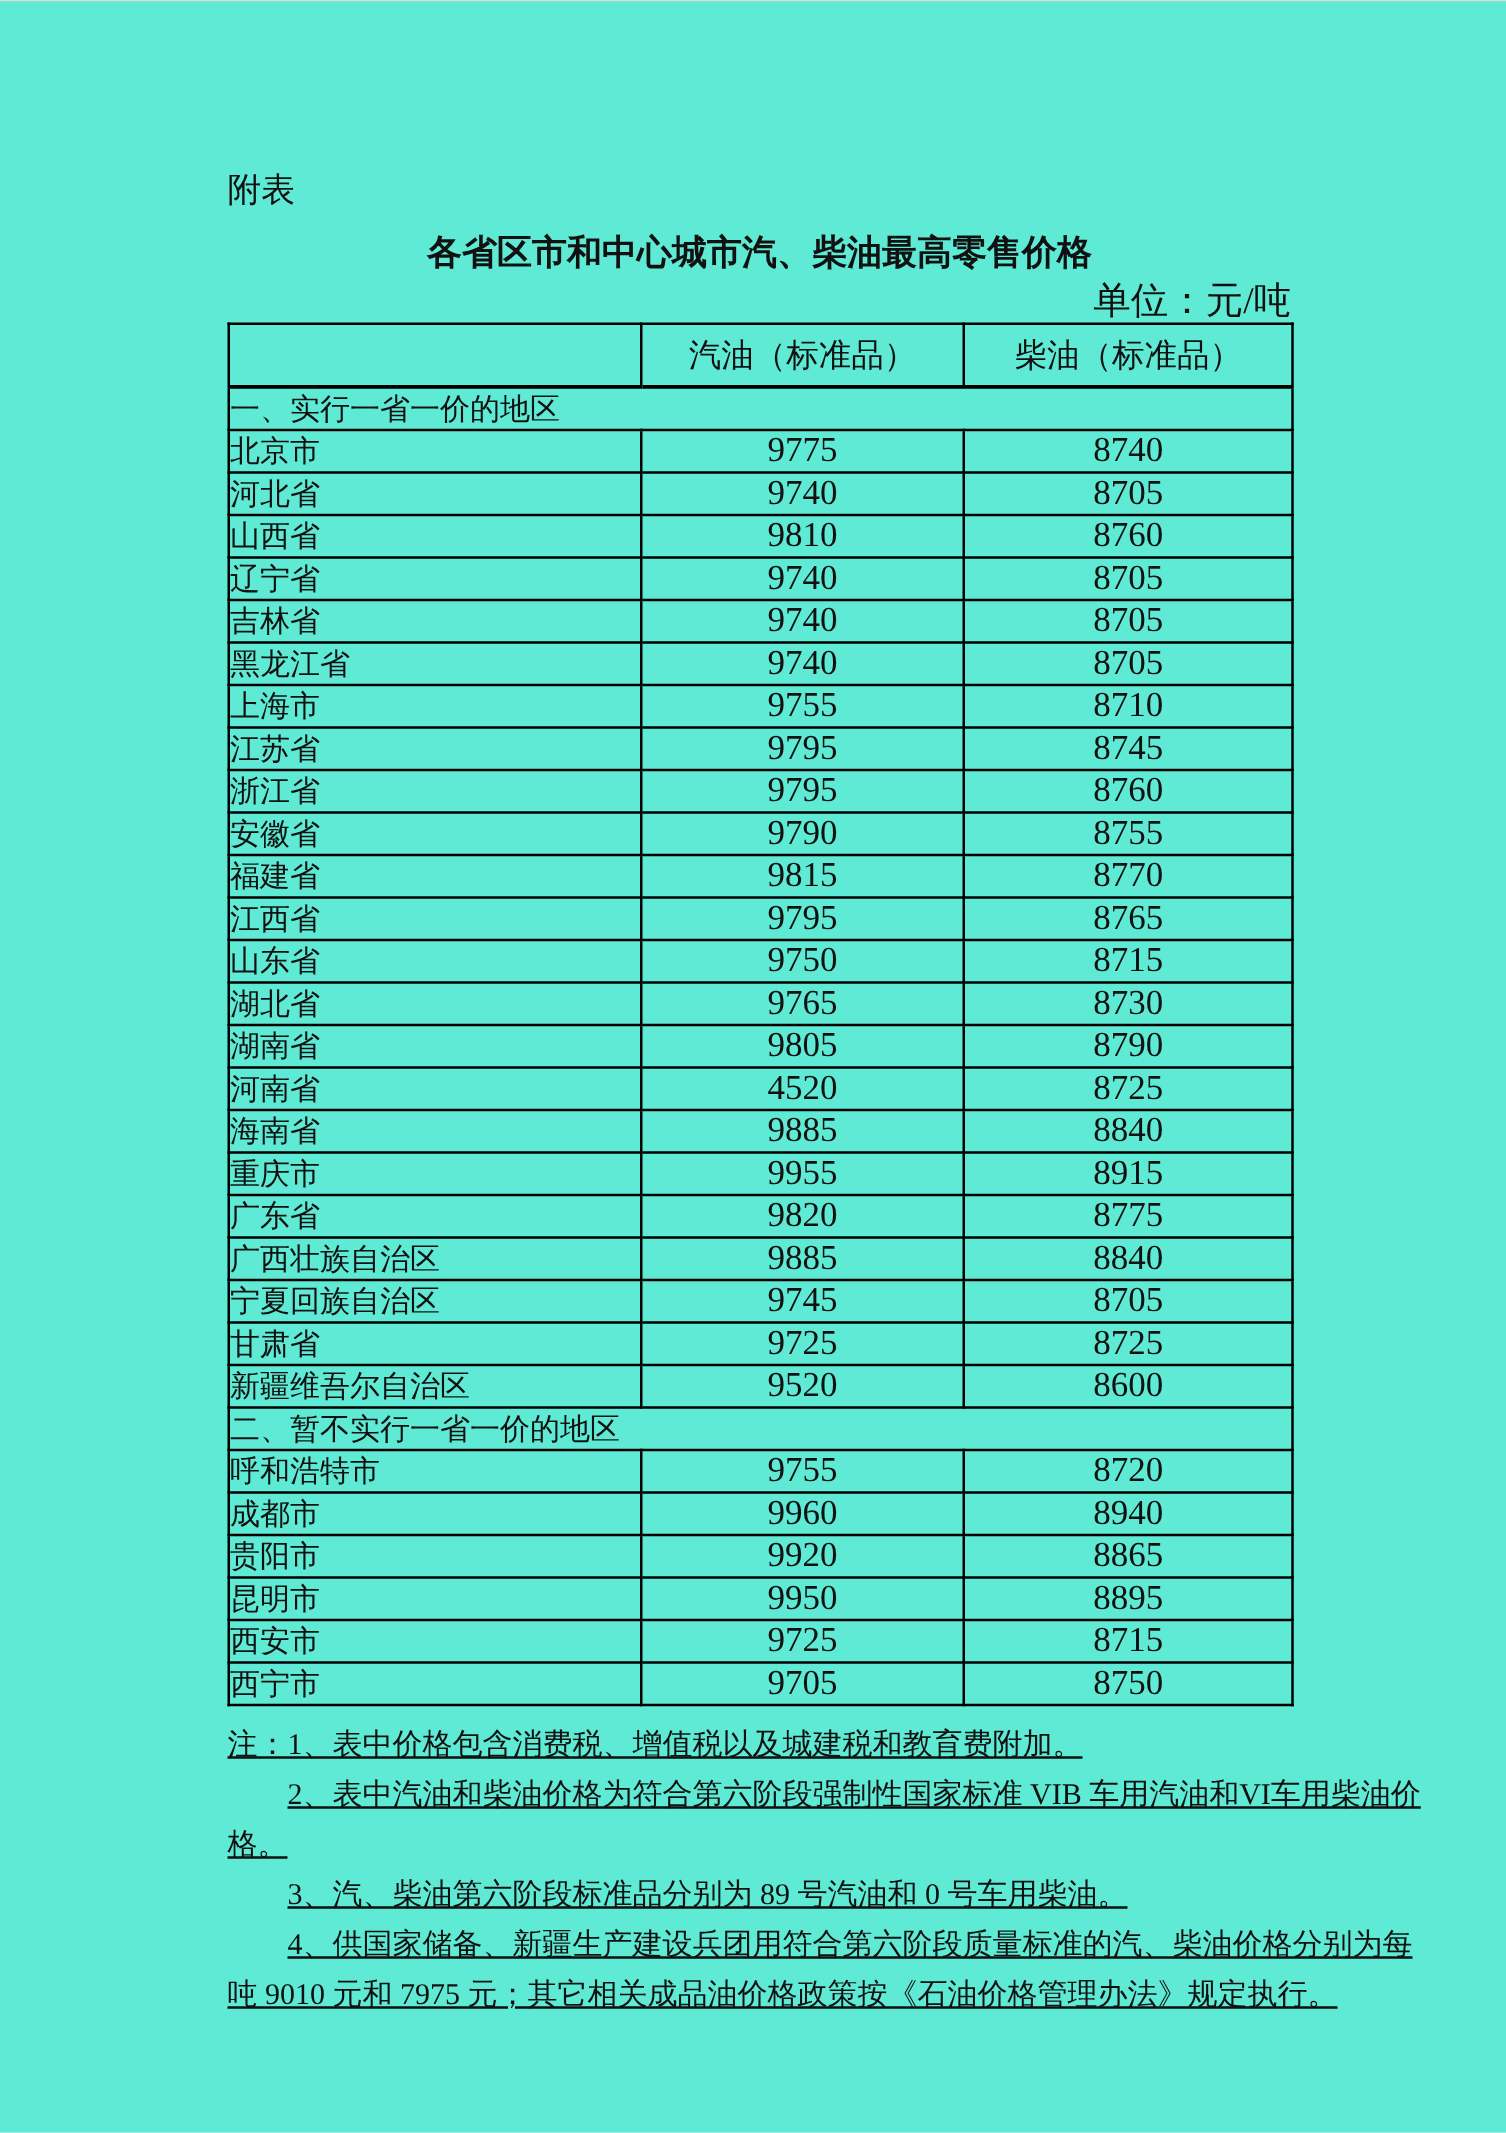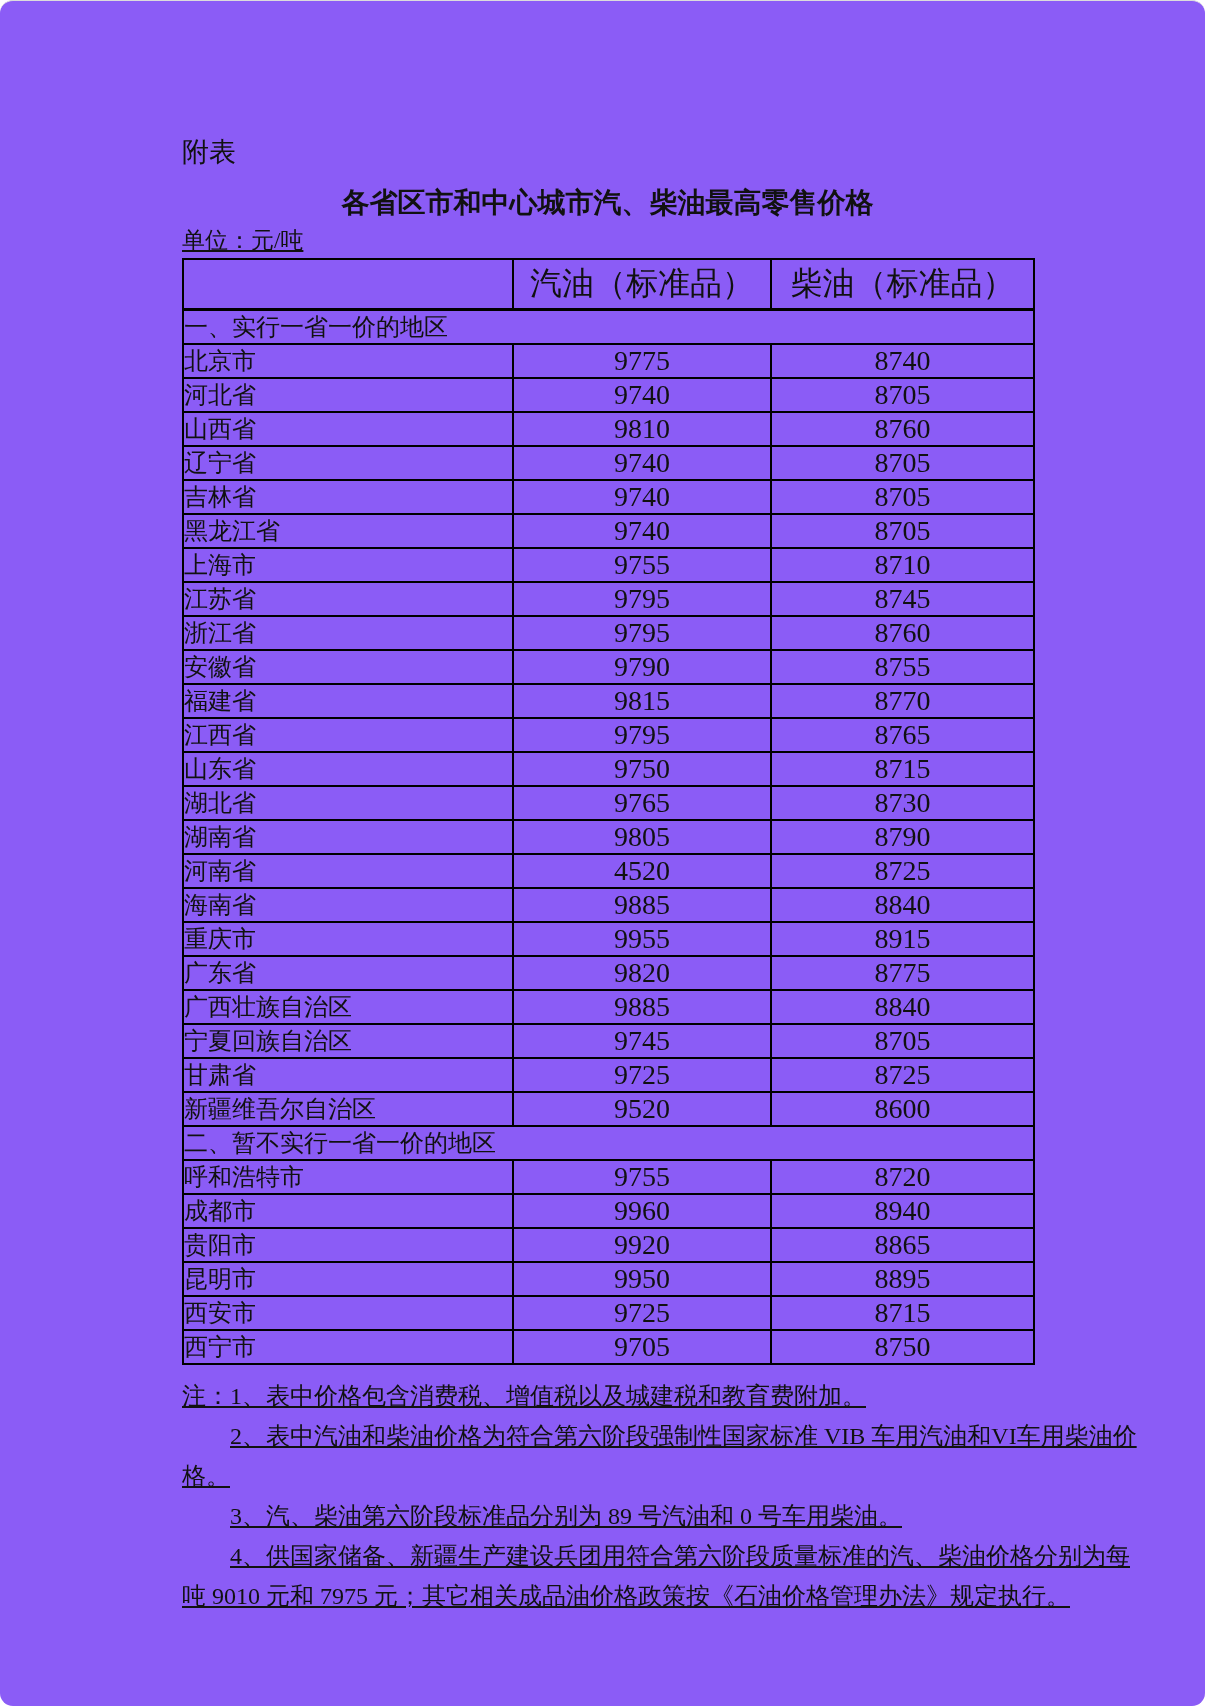--- a/index.html
+++ b/index.html
@@ -18,10 +18,9 @@
     position: relative;
     width: 1205px;
     height: 1706px;
-    background: #8b5cf6;
+    background: #5eead4;
     border-top: 1px solid #dcdcdc;
     box-sizing: border-box;
-    border-radius: 13px;
   }
   .doc {
     position: absolute;

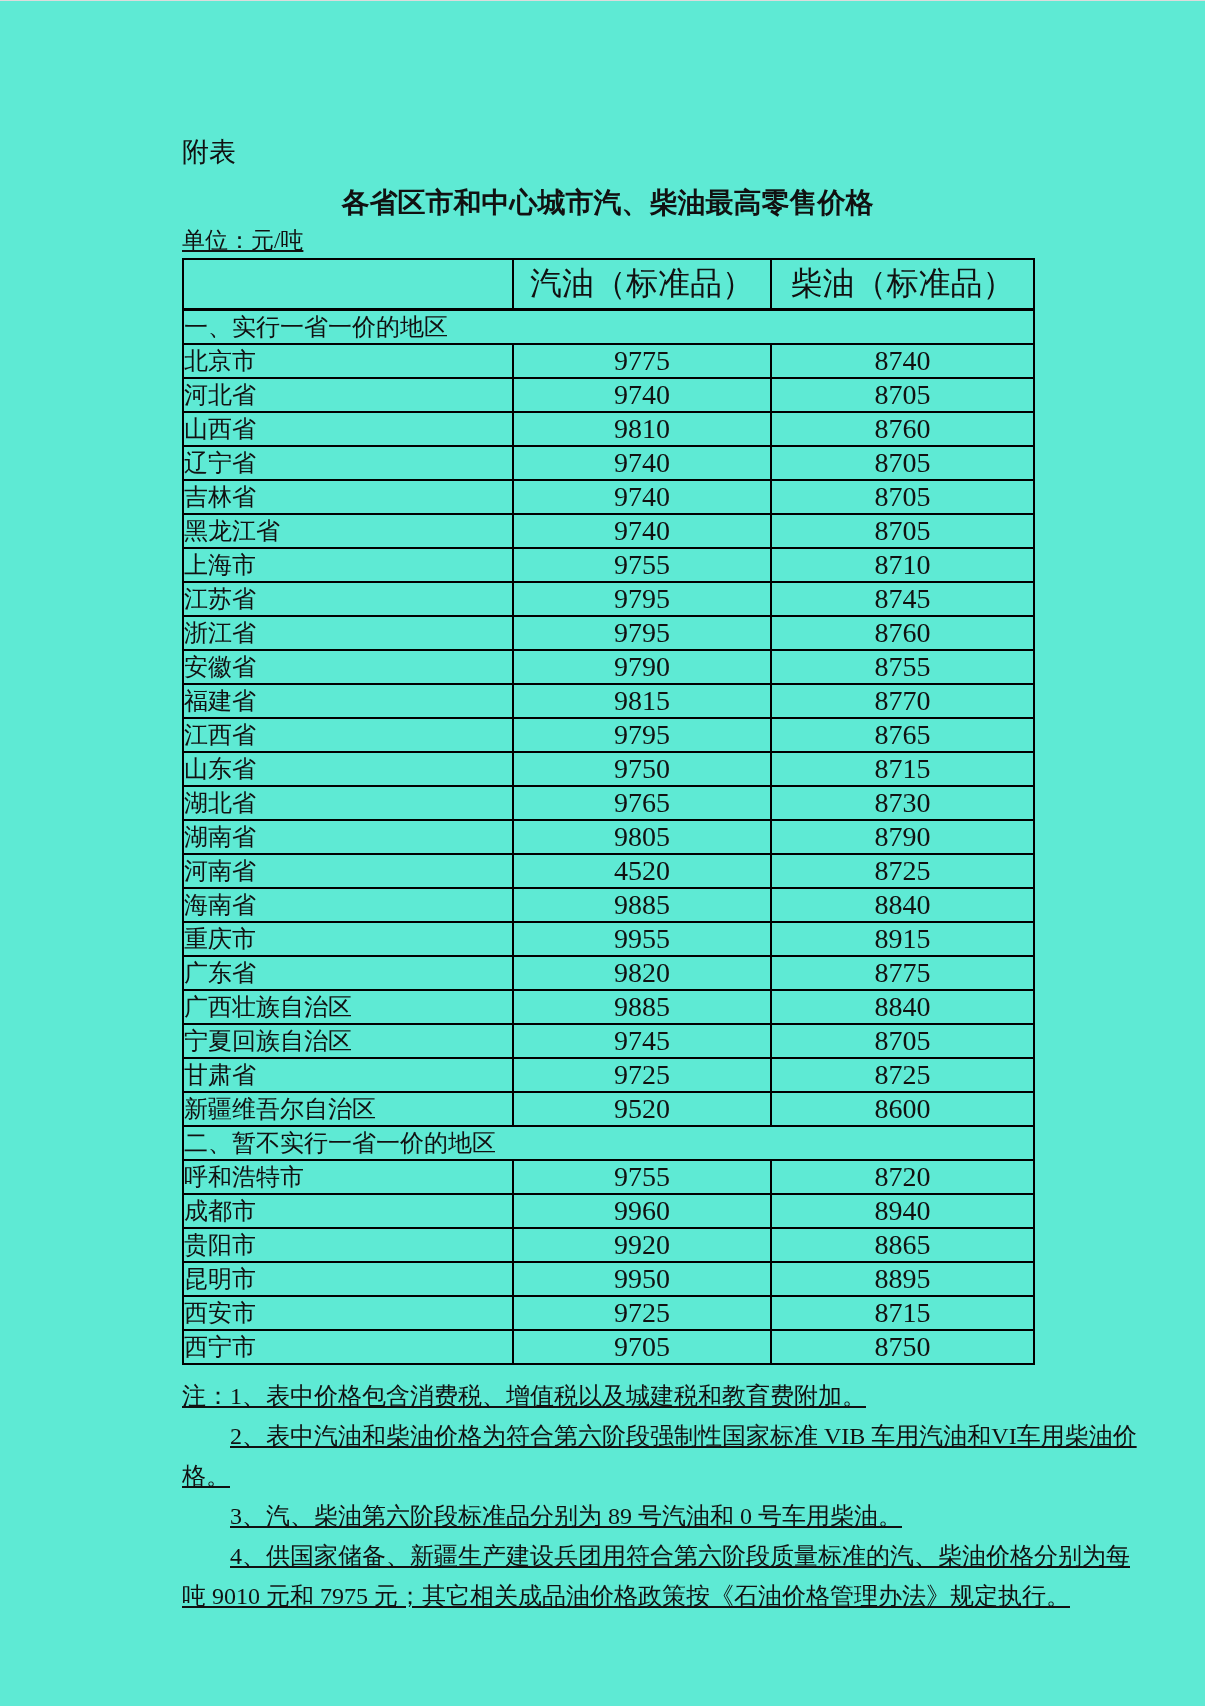--- a/index.html
+++ b/index.html
@@ -43,9 +43,9 @@
   .unit {
     margin-top: 6px;
     margin-bottom: 3px;
-    font-size: 23px;
+    text-align: right;
+    font-size: 30px;
     line-height: 28px;
-    text-decoration: underline;
   }
   table.price-table {
     border-collapse: collapse;

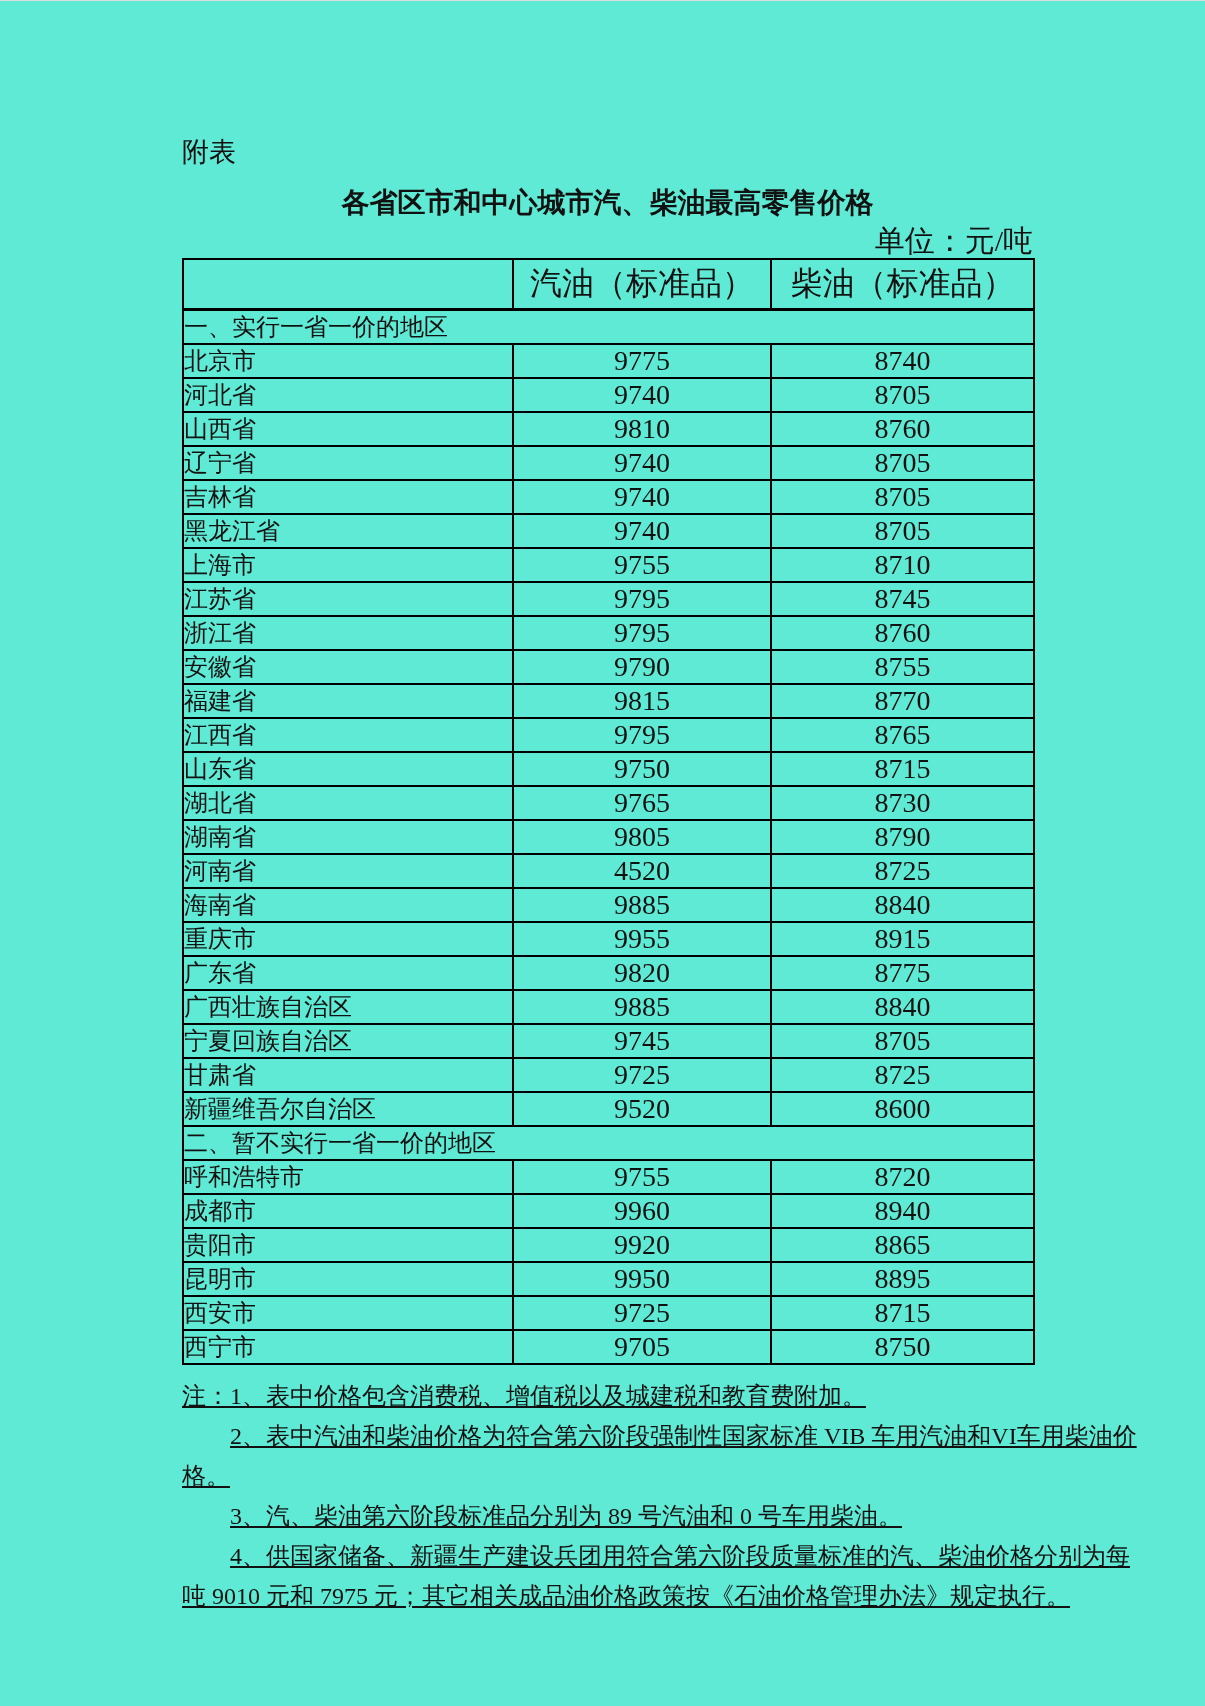--- a/index.html
+++ b/index.html
@@ -61,7 +61,7 @@
   }
   table.price-table thead th {
     height: 48px;
-    font-size: 32px;
+    font-size: 26px;
     text-align: center;
     border-bottom-width: 3px;
   }

